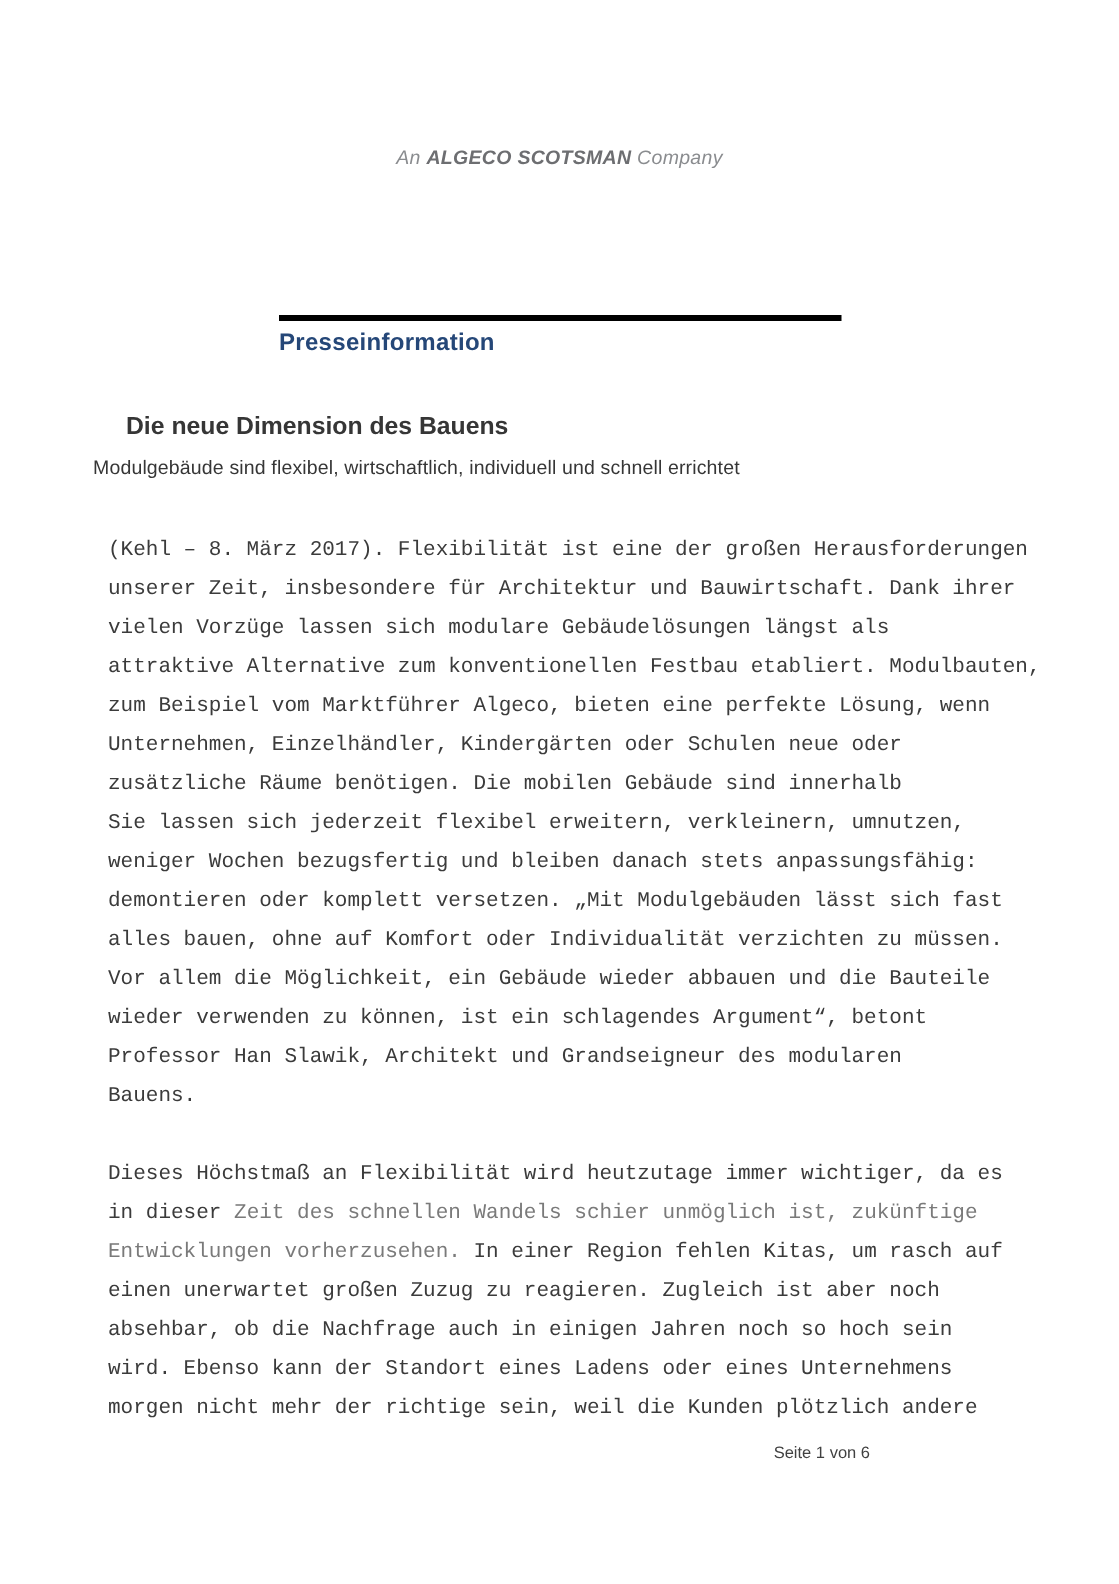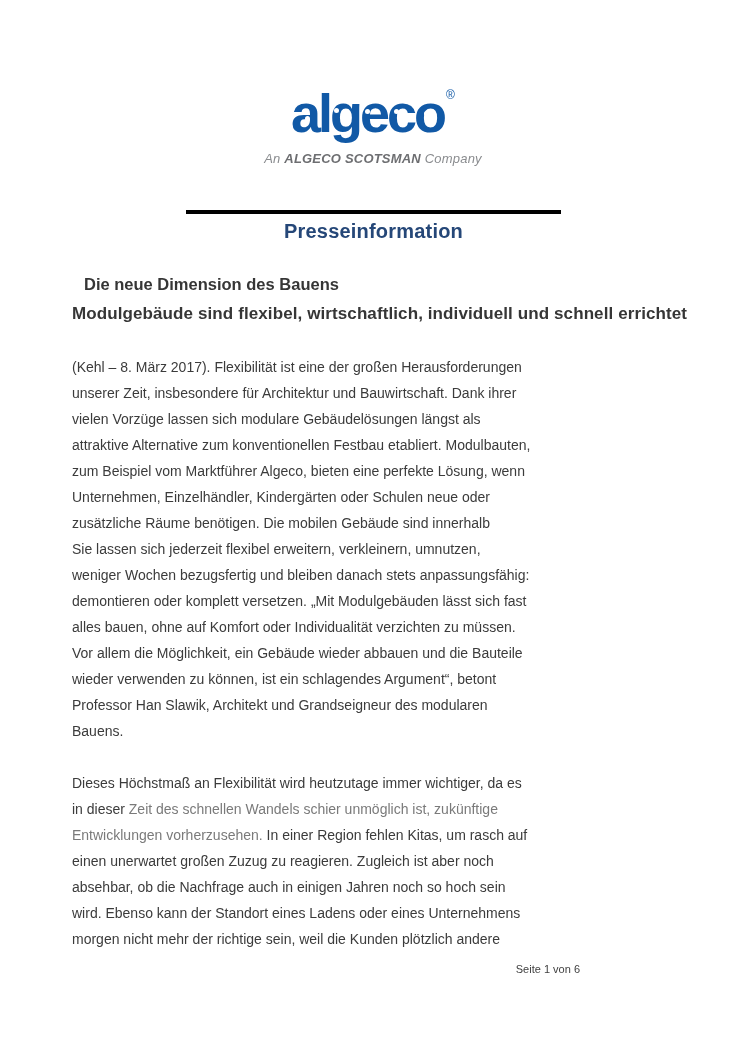--- a/index.html
+++ b/index.html
@@ -75,11 +75,6 @@
 <body>
 
 <div class="logo-block">
-  <div class="logo-row">
-    <span class="wordmark">algeco<span class="logo-dot dot-a"></span><span class="logo-dot dot-g"></span><span class="logo-dot dot-e"></span><span class="logo-dot dot-c"></span><span class="logo-dot dot-o"></span></span>
-    <span class="wordmark" style="position:absolute;width:0;height:0;overflow:visible;"></span>
-    <span class="registered">®</span>
-  </div>
   <div class="tagline">
     <span>An </span><b>ALGECO SCOTSMAN</b><span> Company</span>
   </div>

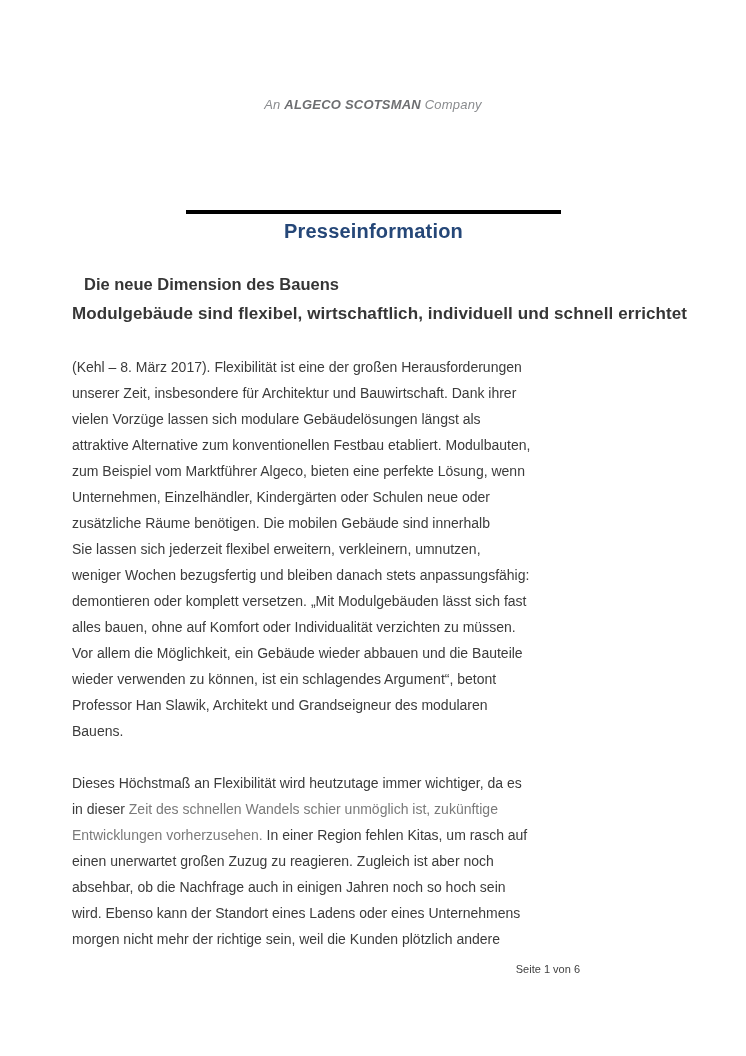--- a/index.html
+++ b/index.html
@@ -45,7 +45,7 @@
   }
   .press-label{
     position:absolute;left:186px;top:220px;width:375px;
-    text-align:center;font-size:20px;font-weight:700;color:#254778;
+    text-align:left;font-size:16px;font-weight:700;color:#254778;
     letter-spacing:.2px;
   }
   

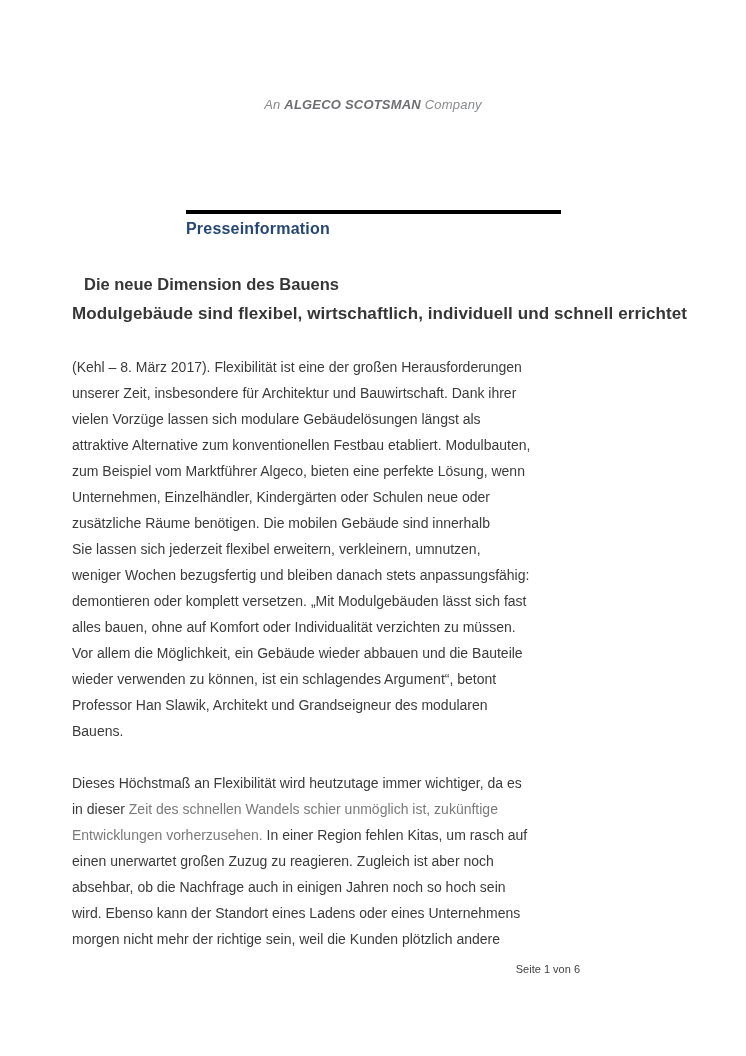--- a/index.html
+++ b/index.html
@@ -54,8 +54,8 @@
     font-size:16.5px;font-weight:700;color:#363636;white-space:nowrap;
   }
   .subtitle{
-    position:absolute;left:72px;top:304px;
-    font-size:17px;font-weight:700;color:#363636;white-space:nowrap;
+    position:absolute;left:62px;top:304px;
+    font-size:13px;font-weight:400;color:#363636;white-space:nowrap;
     letter-spacing:.1px;
   }
   .article-body{

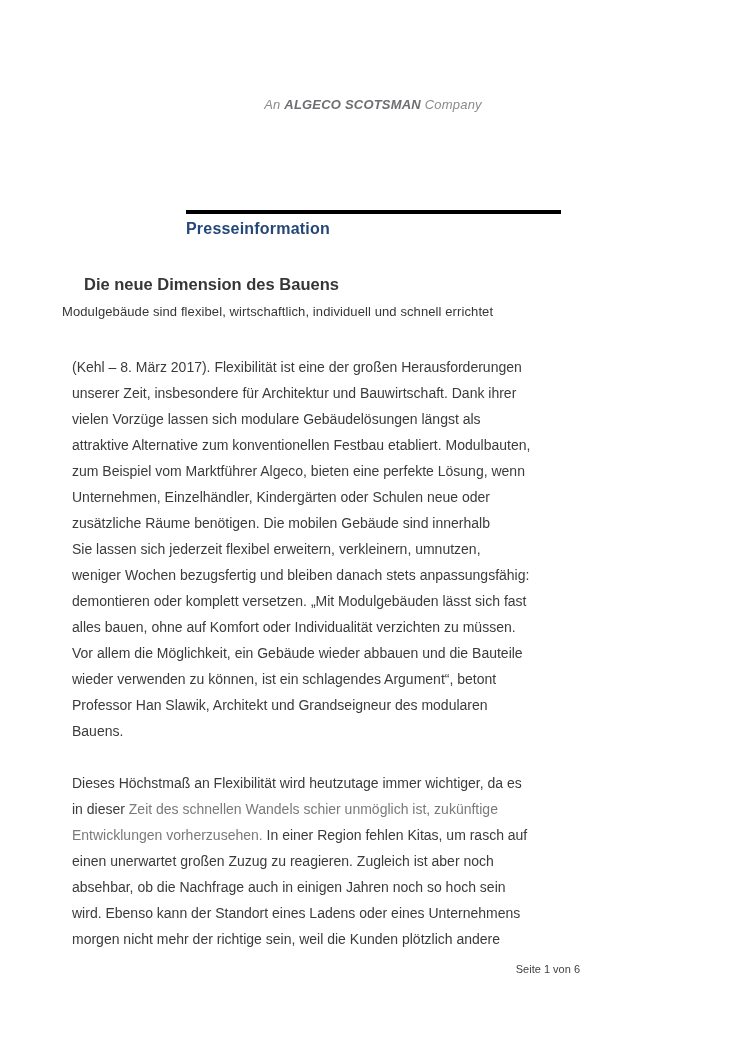--- a/index.html
+++ b/index.html
@@ -60,7 +60,7 @@
   }
   .article-body{
     position:absolute;left:72px;top:354px;width:560px;
-    font-size:14px;color:#3B3B3B;
+    font-size:14px;color:#3B3B3B;font-family:Liberation Mono, monospace;
   }
   .paragraph + .paragraph{margin-top:26px;}
   .line{height:26px;line-height:26px;white-space:nowrap;}

